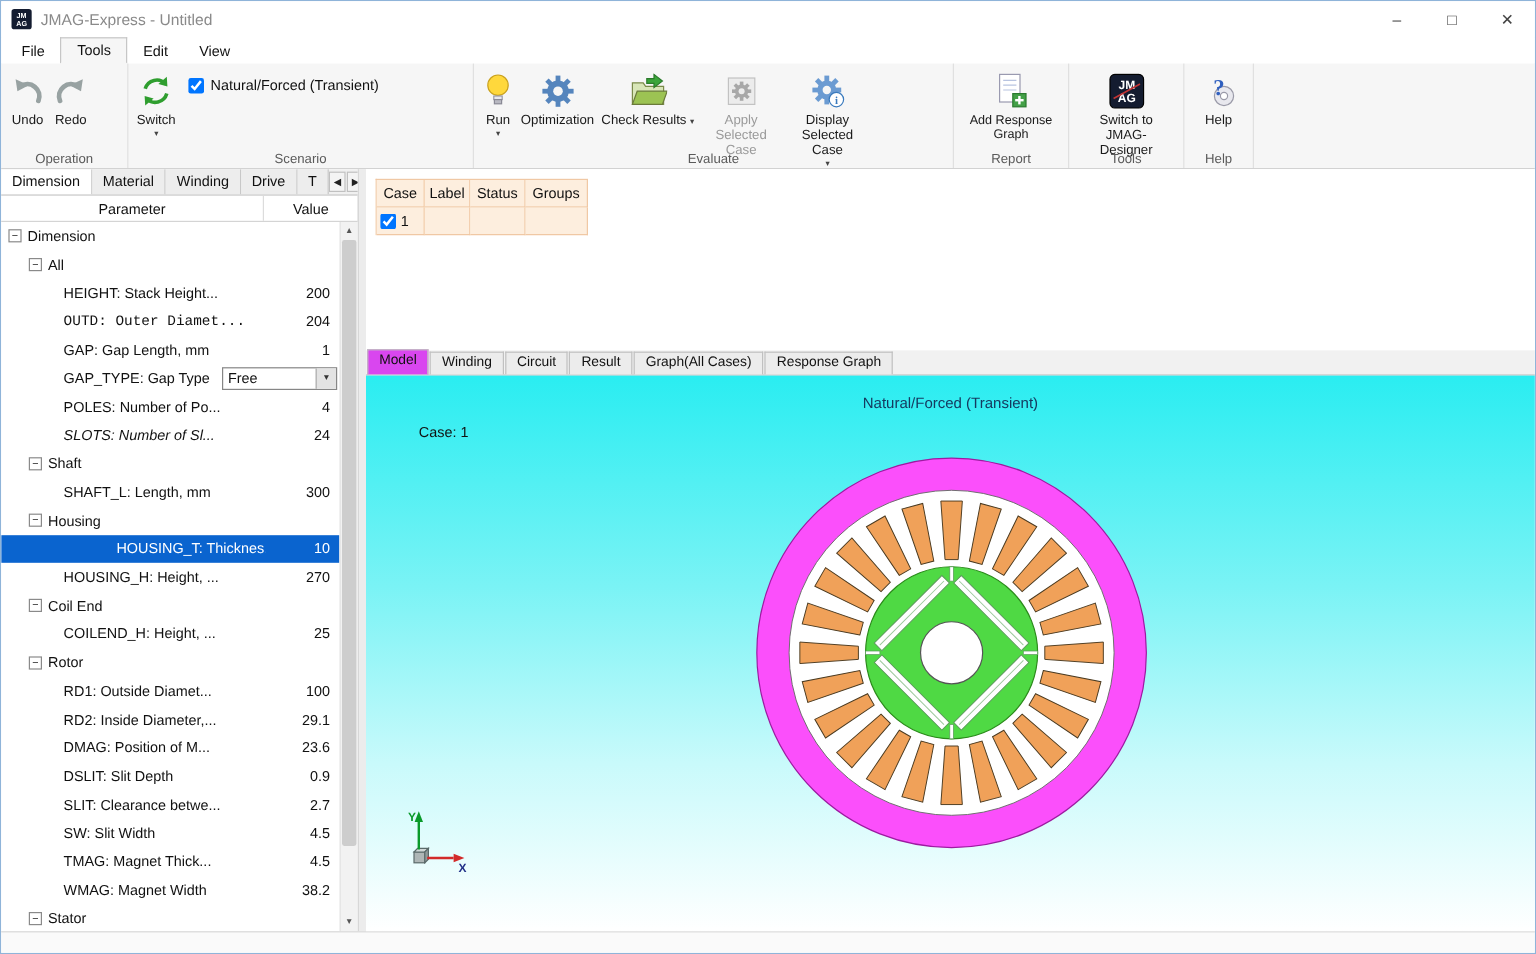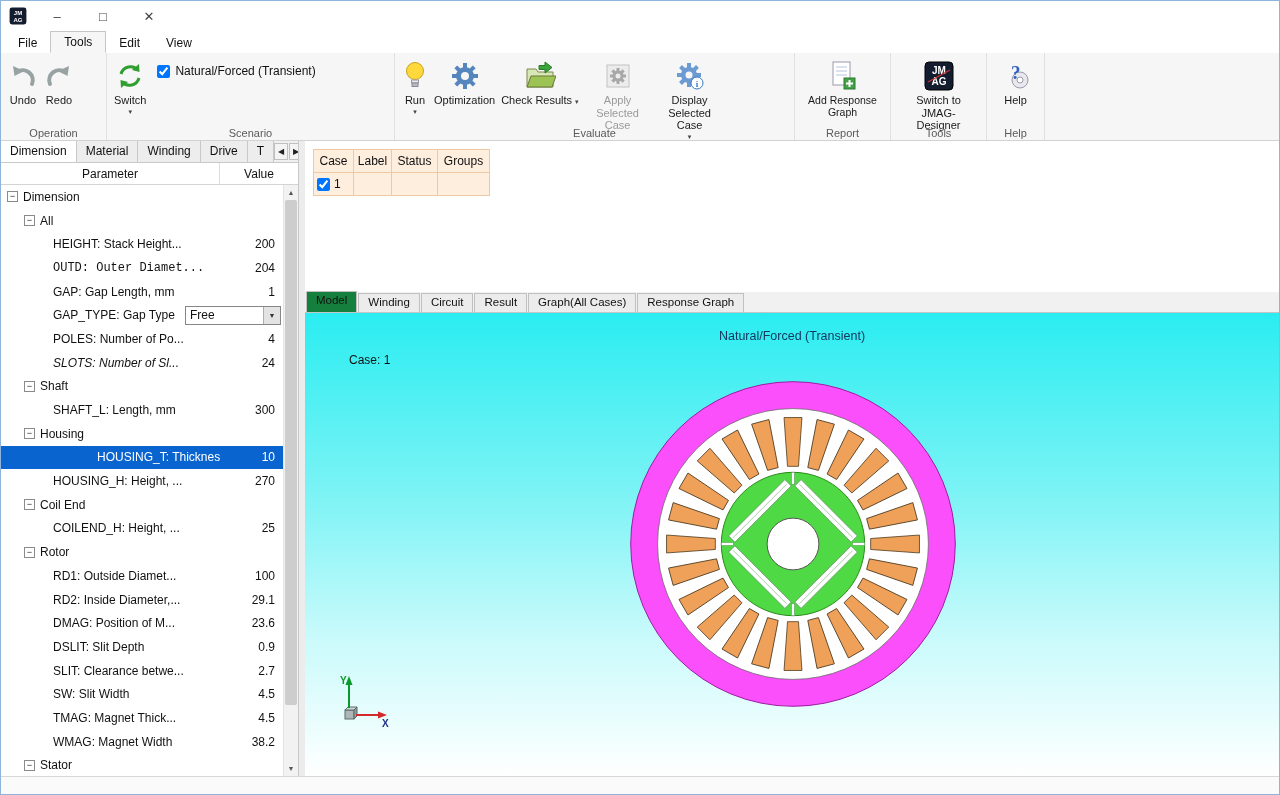--- a/index.html
+++ b/index.html
@@ -111,6 +111,7 @@
           <text x="15" y="25" font-size="10" fill="#fff" text-anchor="middle" font-weight="bold" font-family="Liberation Sans">AG</text>
         </svg>
     </span>
+    <span class="title">JMAG-Express - Untitled</span>
     <div class="win-controls">
       <div class="win-btn">–</div>
       <div class="win-btn">□</div>

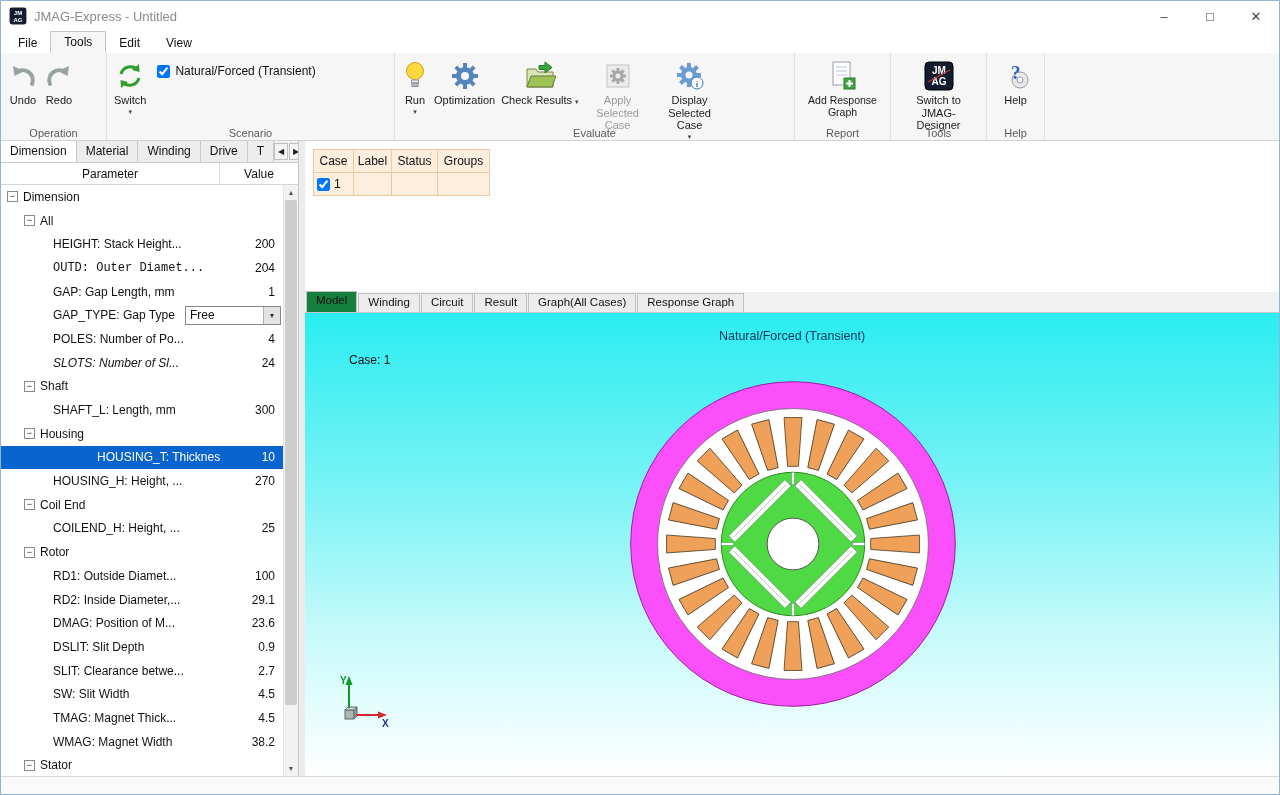--- a/index.html
+++ b/index.html
@@ -77,7 +77,7 @@
   
   .view-tabs { height:21px; background:#f1f1f1; border-bottom:1px solid #c4c4c4; display:flex; align-items:flex-end; padding-left:1px; flex:0 0 auto; }
   .vtab { font-size:11.5px; padding:2px 9px; border:1px solid #c0c0c0; border-bottom:none; background:#ececec; margin-right:1px; height:19px; color:#111; white-space:nowrap; }
-  .vtab.active { background:#15803d; height:21px; }
+  .vtab.active { background:#d946ef; height:21px; }
 
   
   .viewport { flex:1; position:relative; overflow:hidden;

